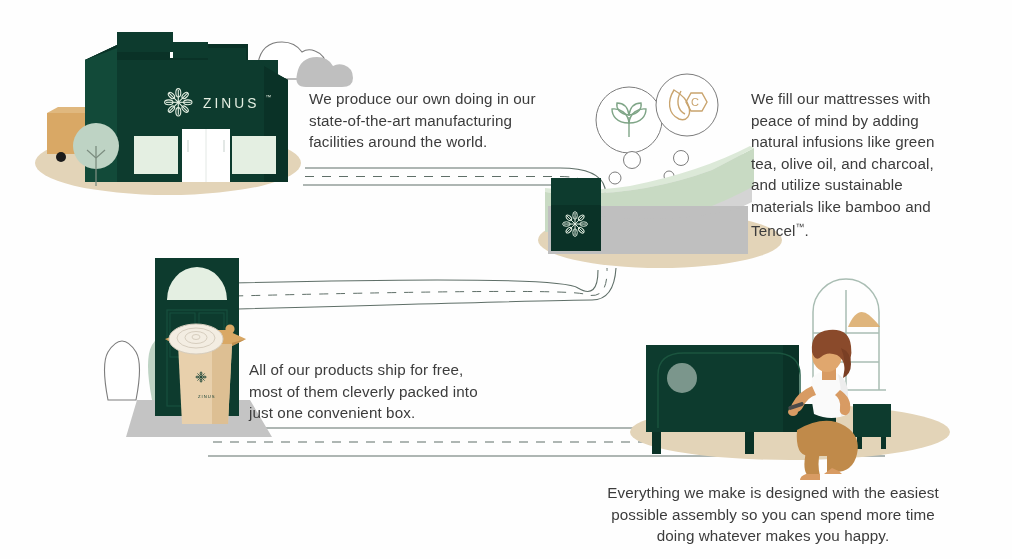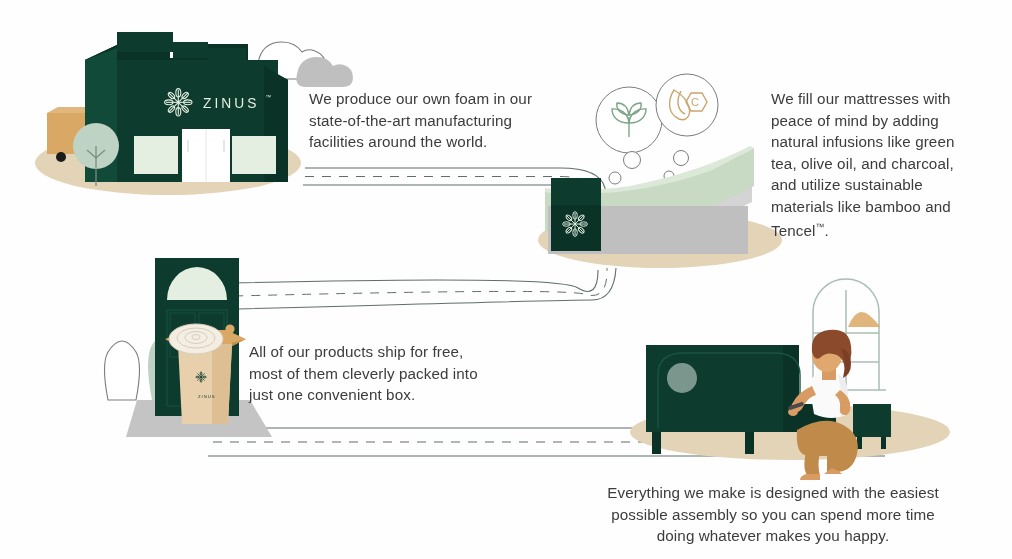--- a/index.html
+++ b/index.html
@@ -284,7 +284,7 @@
     </g>
   </svg>
 
-  <div class="cap" id="cap-foam">We produce our own foam in our state-of-the-art manufacturing facilities around the world.</div>
+  <div class="cap" id="cap-foam">We produce our own doing in our state-of-the-art manufacturing facilities around the world.</div>
 
   <div class="cap" id="cap-fill"><span>We fill our mattresses with peace of mind by adding natural infusions like green tea, olive oil, and charcoal, and utilize sustainable materials like bamboo and Tencel</span><span class="sup">™</span><span>.</span></div>
 

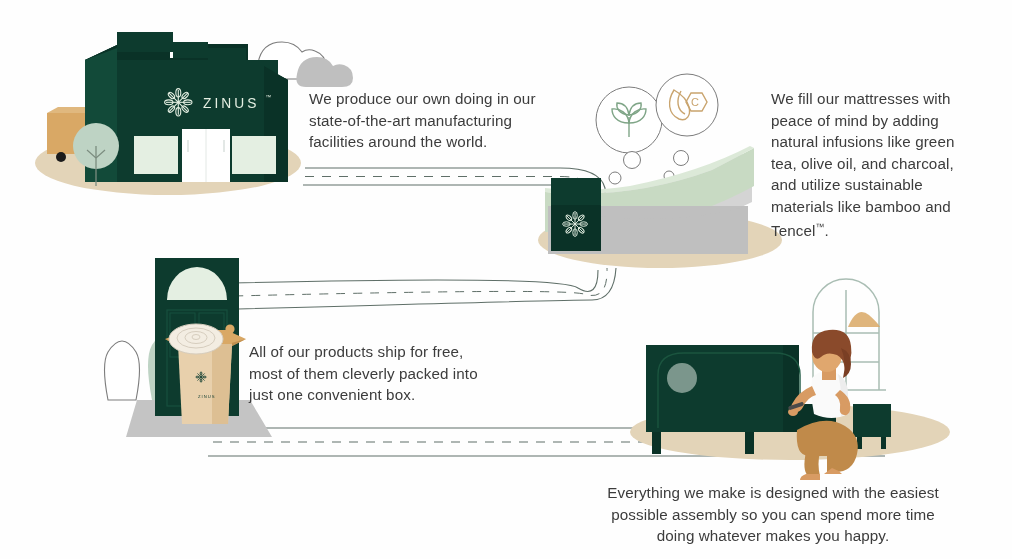--- a/index.html
+++ b/index.html
@@ -25,7 +25,7 @@
     font-family:"Liberation Sans","DejaVu Sans",sans-serif;
   }
   #cap-foam{left:309px;top:88px;width:262px;}
-  #cap-fill{left:771px;top:88px;width:205px;}
+  #cap-fill{left:751px;top:88px;width:205px;}
   #cap-ship{left:249px;top:341px;width:250px;}
   #cap-assembly{left:597px;top:482px;width:352px;text-align:center;}
   .sup{font-size:9px;vertical-align:super;letter-spacing:0;}

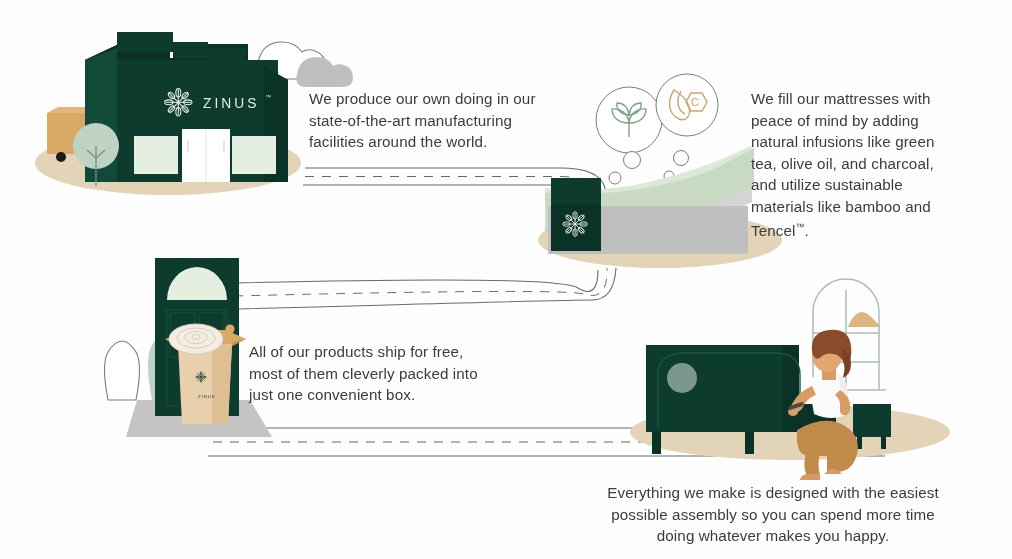--- a/index.html
+++ b/index.html
@@ -26,7 +26,7 @@
   }
   #cap-foam{left:309px;top:88px;width:262px;}
   #cap-fill{left:751px;top:88px;width:205px;}
-  #cap-ship{left:249px;top:341px;width:250px;}
+  #cap-ship{left:249px;top:359px;width:250px;}
   #cap-assembly{left:597px;top:482px;width:352px;text-align:center;}
   .sup{font-size:9px;vertical-align:super;letter-spacing:0;}
 </style>

